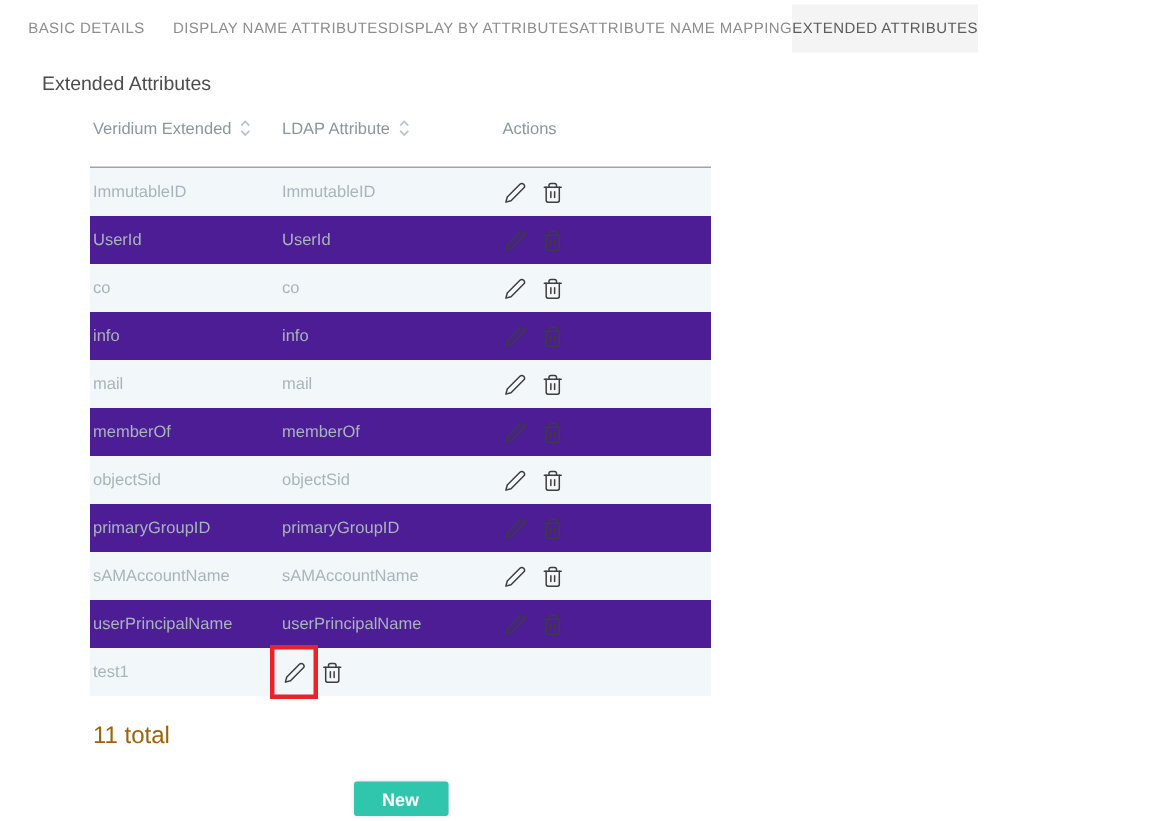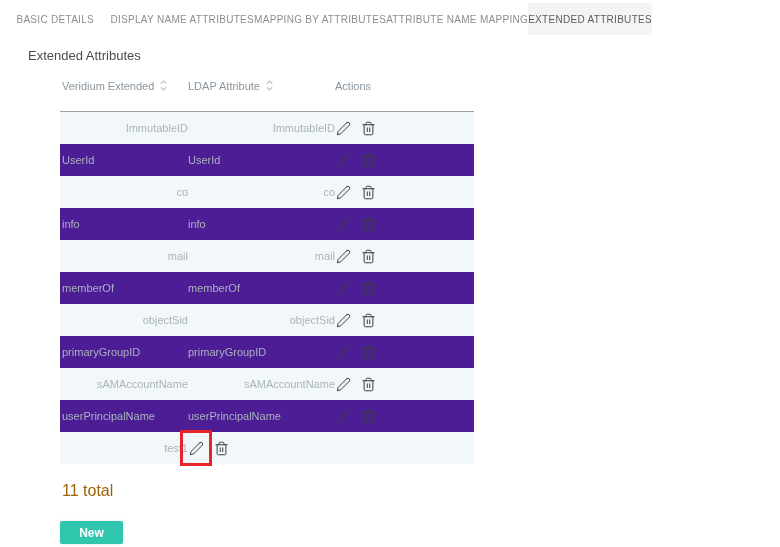--- a/index.html
+++ b/index.html
@@ -125,7 +125,7 @@
 <div class="tabbar">
   <div class="tab">BASIC DETAILS</div>
   <div class="tab">DISPLAY NAME ATTRIBUTES</div>
-  <div class="tab">MAPPING BY ATTRIBUTES</div>
+  <div class="tab">DISPLAY BY ATTRIBUTES</div>
   <div class="tab">ATTRIBUTE NAME MAPPING</div>
   <div class="tab active">EXTENDED ATTRIBUTES</div>
 </div>

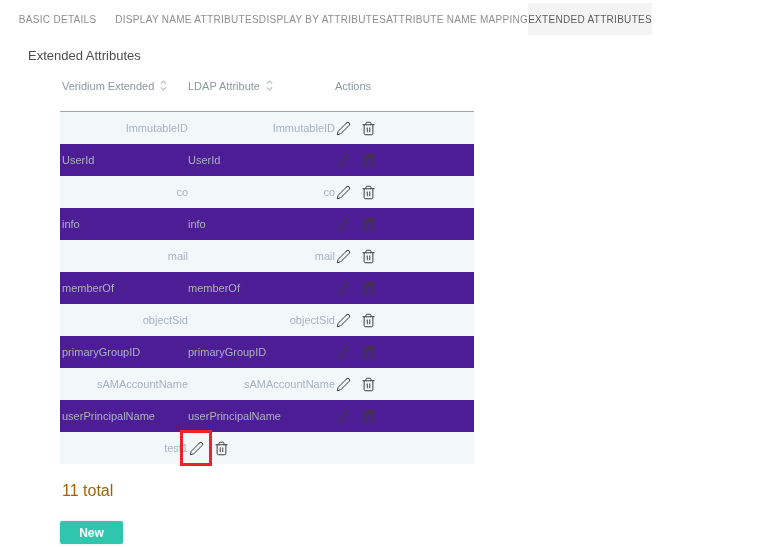--- a/index.html
+++ b/index.html
@@ -66,7 +66,7 @@
     color: #a9b4bc;
     background: #4c1d95;
   }
-  .trow.alt { background: #f2f7fa; text-align: right; }
+  .trow.alt { background: #f2f7fa; }
   .cell { overflow: hidden; white-space: nowrap; }
 
   .actions-cell { display: flex; align-items: center; gap: 9px; flex: 1; }

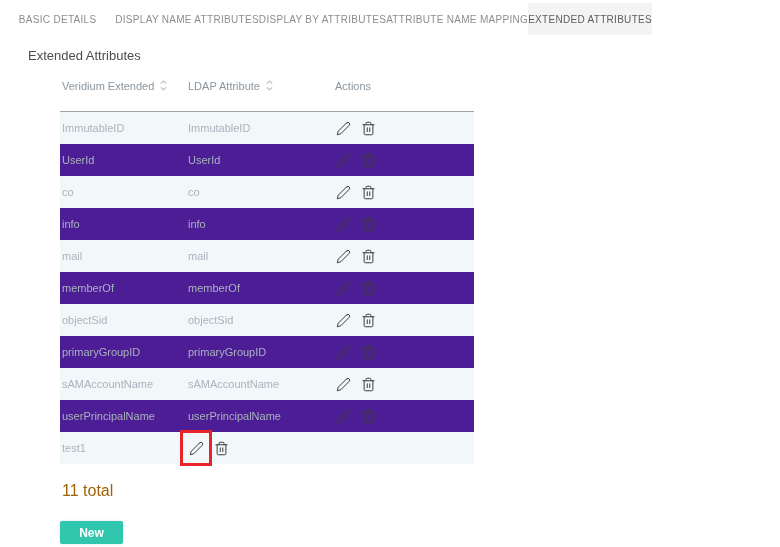--- a/index.html
+++ b/index.html
@@ -101,7 +101,7 @@
     width: 414px;
     margin-left: 60px;
     display: flex;
-    justify-content: flex-start;
+    justify-content: center;
     margin-top: 21px;
   }
   .new-button {

